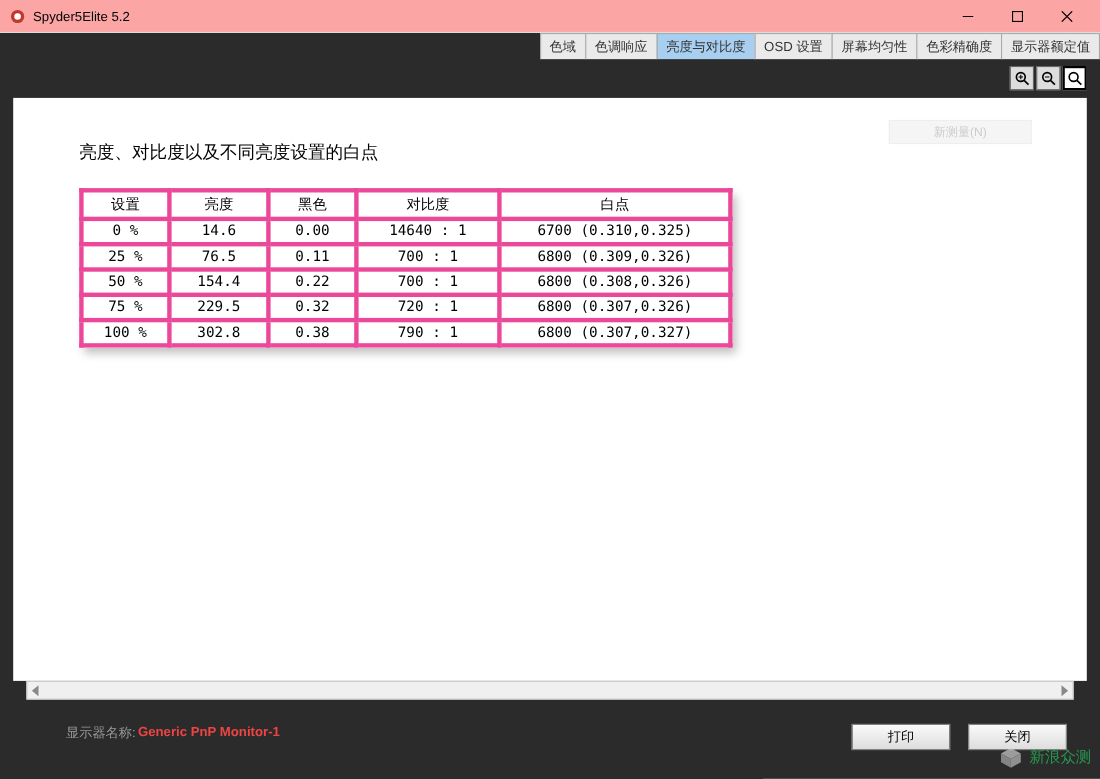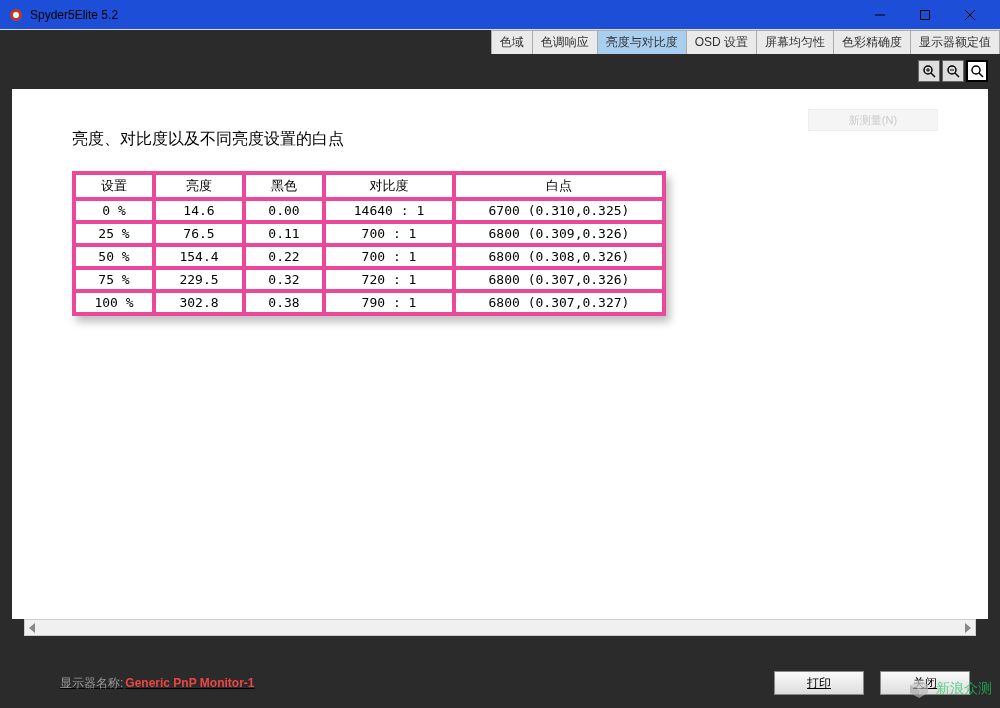--- a/index.html
+++ b/index.html
@@ -13,7 +13,7 @@
 }
 .titlebar {
   height: 30px;
-  background: #1d4ed8;
+  background: #fca5a5;
   border-bottom: 1px solid #ddd;
   display: flex;
   align-items: center;

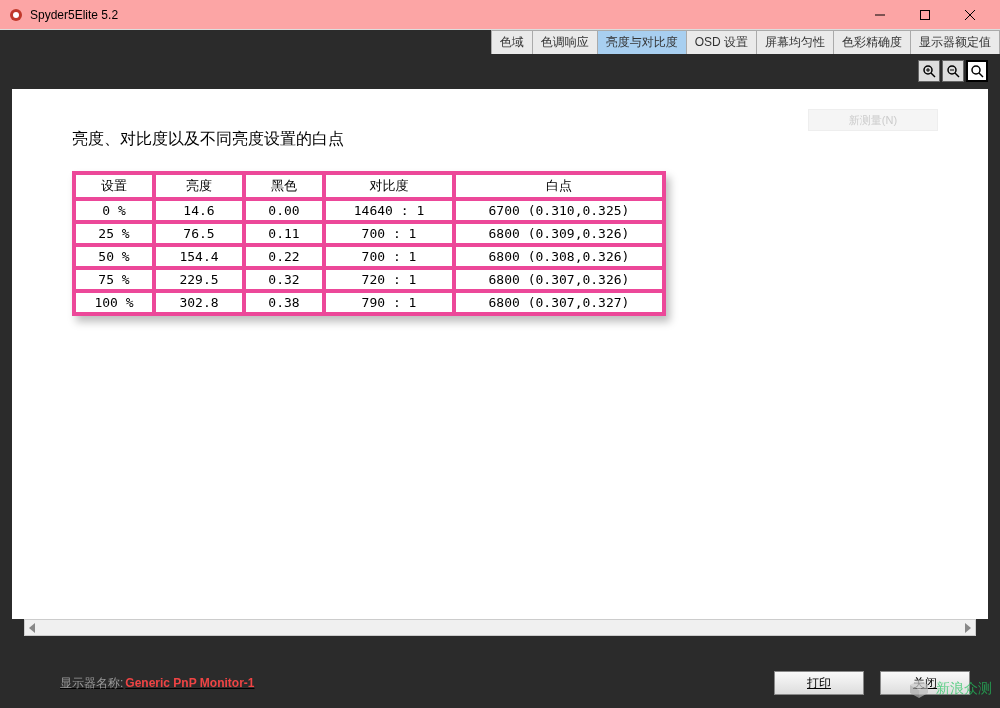--- a/index.html
+++ b/index.html
@@ -151,9 +151,8 @@
   height: 50px;
   background: #2b2b2b;
   display: flex;
-  align-items: center;
+  align-items: flex-start;
   padding: 0 30px 0 60px;
-  text-decoration: underline;
 }
 .footer-label {
   color: #999;

